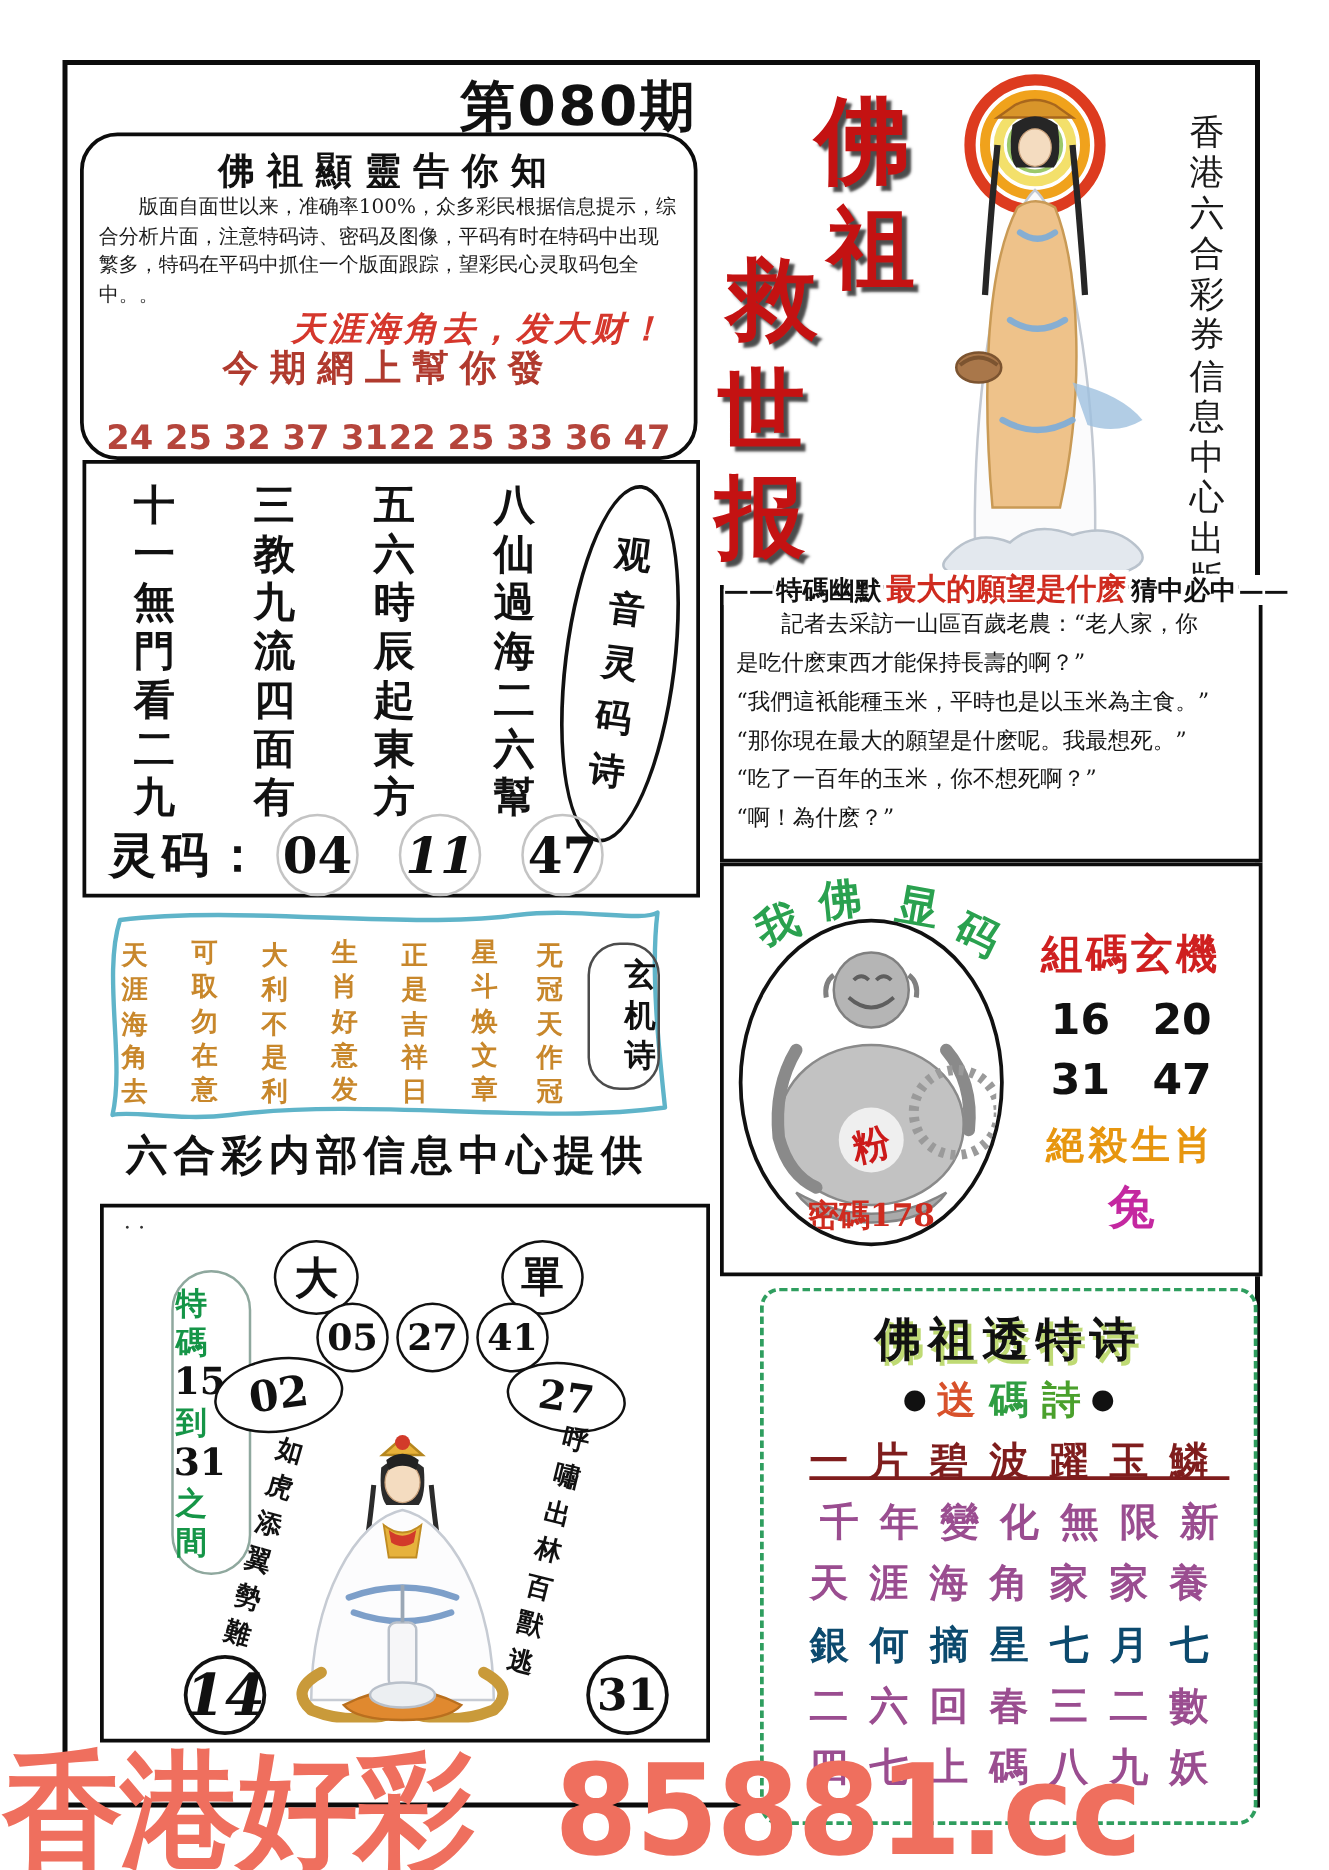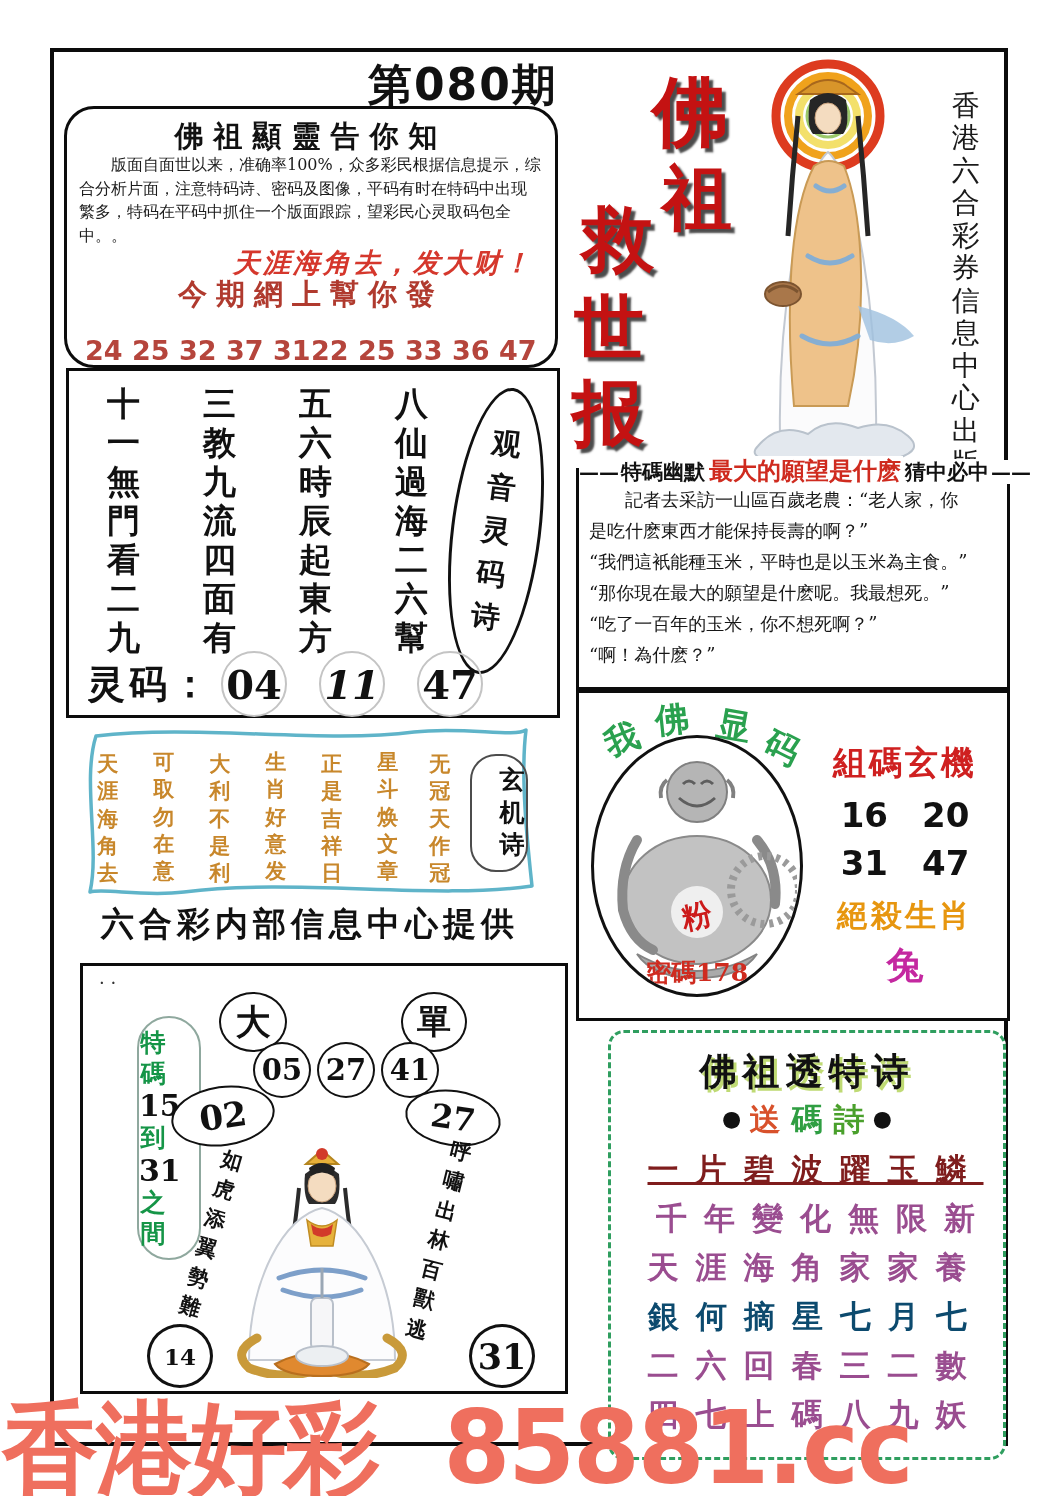--- a/index.html
+++ b/index.html
@@ -134,7 +134,7 @@
   <span class="abs vtext b" style="left:344px;top:168px;font-size:21px;line-height:1.45;transform:rotate(14deg);">呼嘯出林百獸逃</span>
 
   <div class="abs circ" style="left:64px;top:358px;width:60px;height:58px;">
-    <span class="b" style="font-size:23px;">14</span>
+    <span class="b" style="font-size:46px;font-style:italic;">14</span>
     </div>
   <div class="abs circ" style="left:386px;top:358px;width:60px;height:58px;">
     <span class="b" style="font-size:35px;">31</span>

